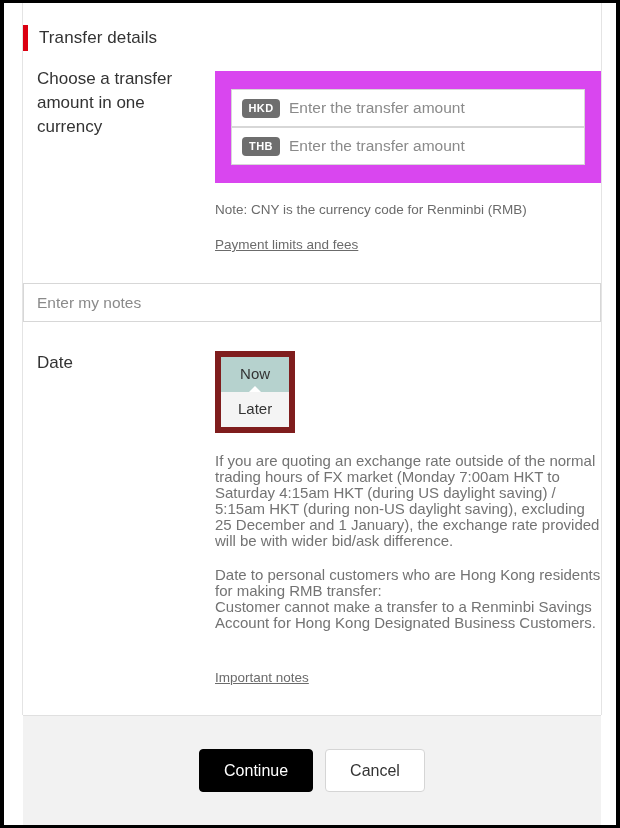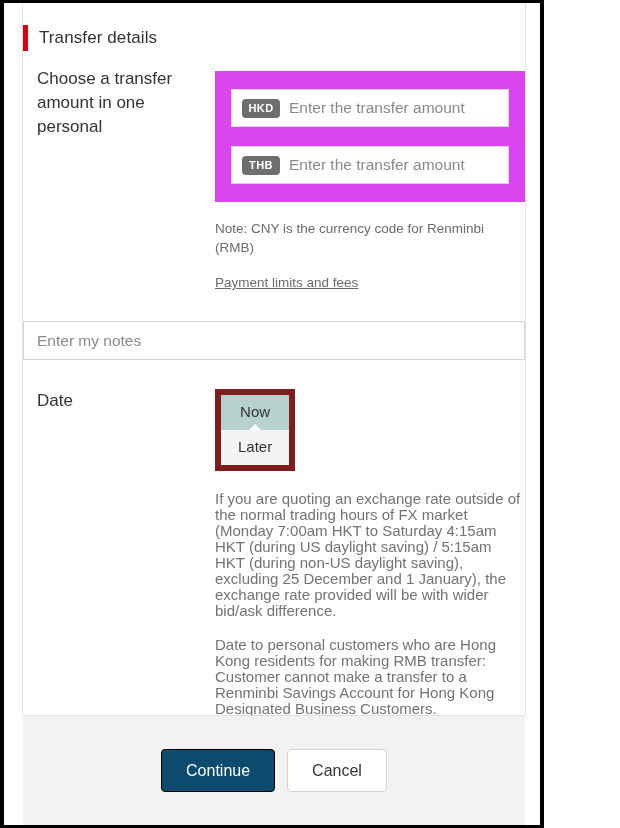--- a/index.html
+++ b/index.html
@@ -19,7 +19,7 @@
   
   .page-frame {
     position: relative;
-    width: 544px;
+    width: 620px;
     height: 828px;
     background: #ffffff;
     border-left: 4px solid #000000;

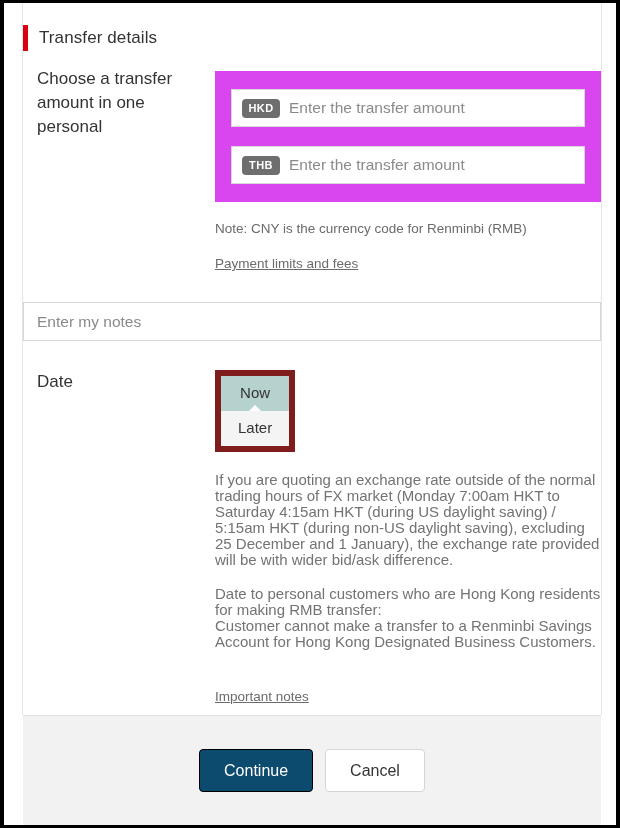--- a/index.html
+++ b/index.html
@@ -302,7 +302,7 @@
 
       <div class="form-row" style="margin-top:8px;">
         <div class="row-label">
-          <div class="label-main">Choose a transfer amount in one personal</div>
+          <div class="label-main">Choose a transfer amount in one currency</div>
         </div>
         <div class="row-field">
 

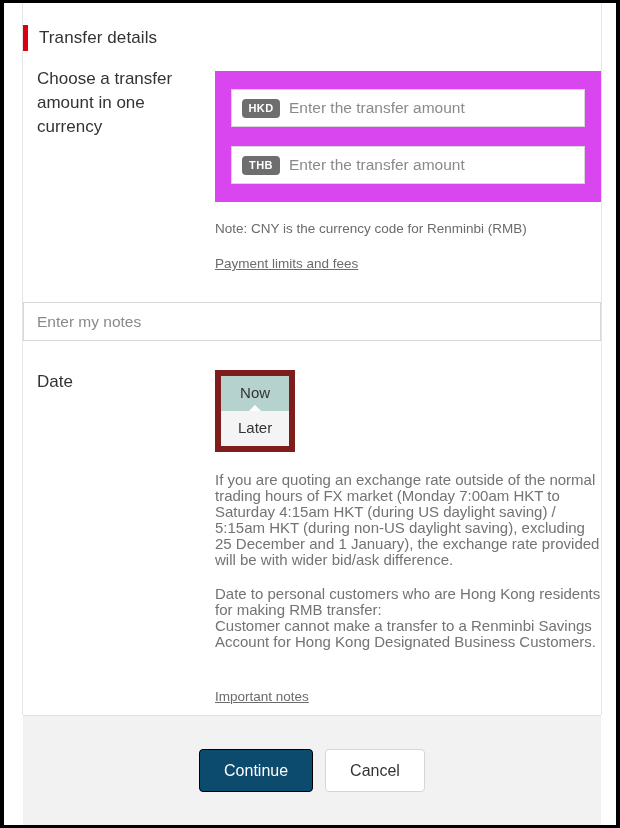--- a/index.html
+++ b/index.html
@@ -150,7 +150,7 @@
     height: 38px;
     padding: 0 10px;
   }
-  .amount-field + .amount-field { margin-top: 19px; }
+  .amount-field + .amount-field { }
   .currency-badge {
     display: inline-flex;
     align-items: center;

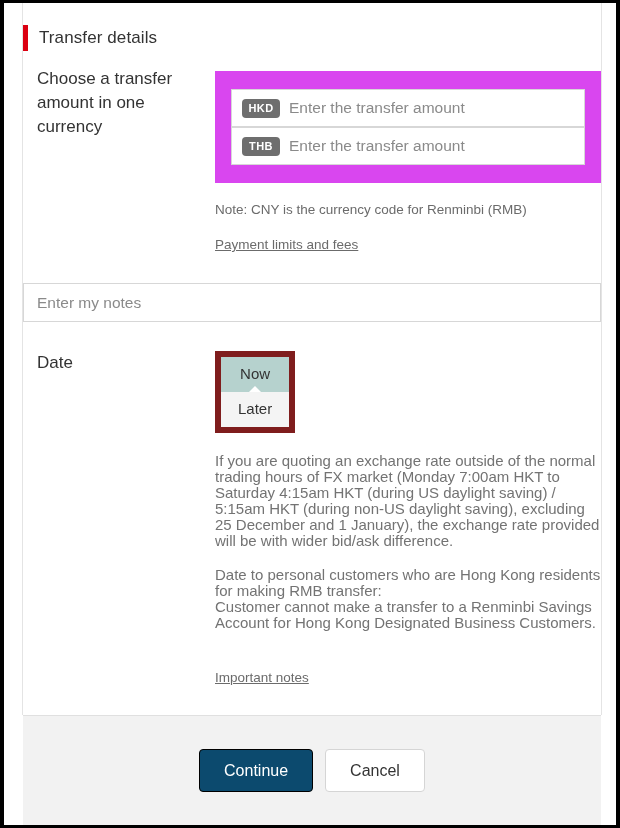--- a/index.html
+++ b/index.html
@@ -275,7 +275,7 @@
     cursor: pointer;
   }
   .btn-primary {
-    background: #0c4a6e;
+    background: #000000;
     color: #ffffff;
     border: 1px solid #000000;
   }

